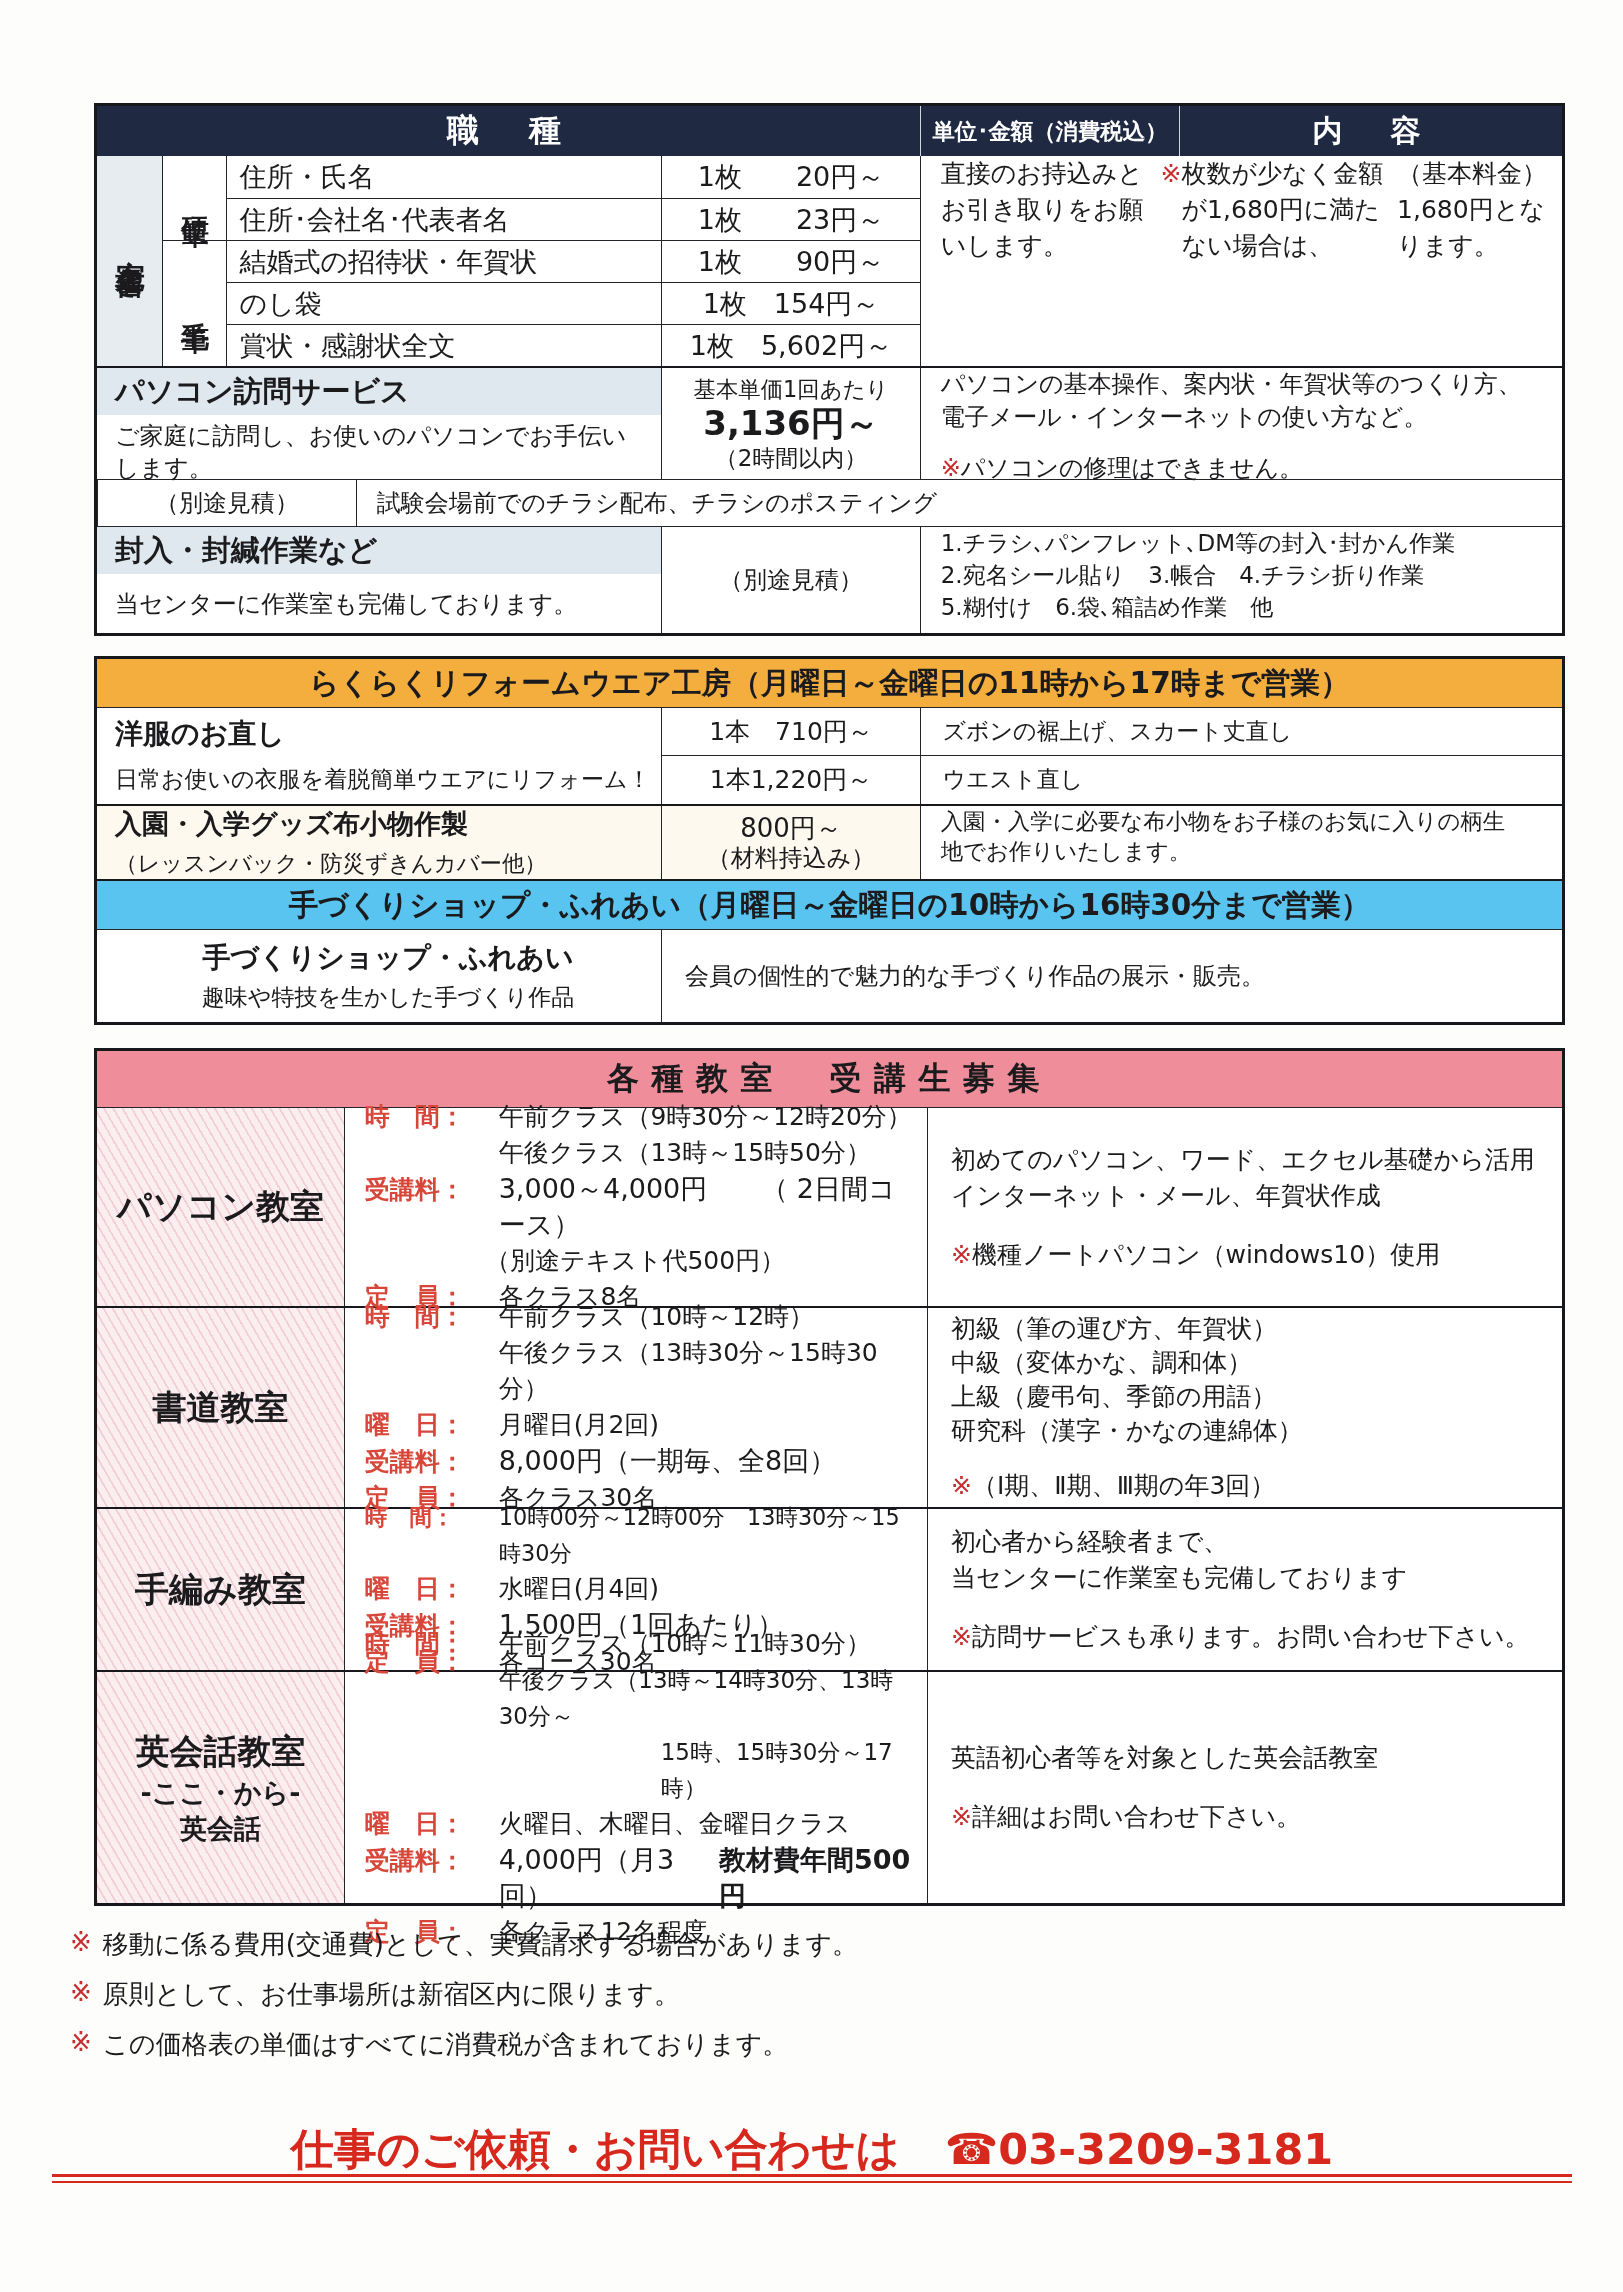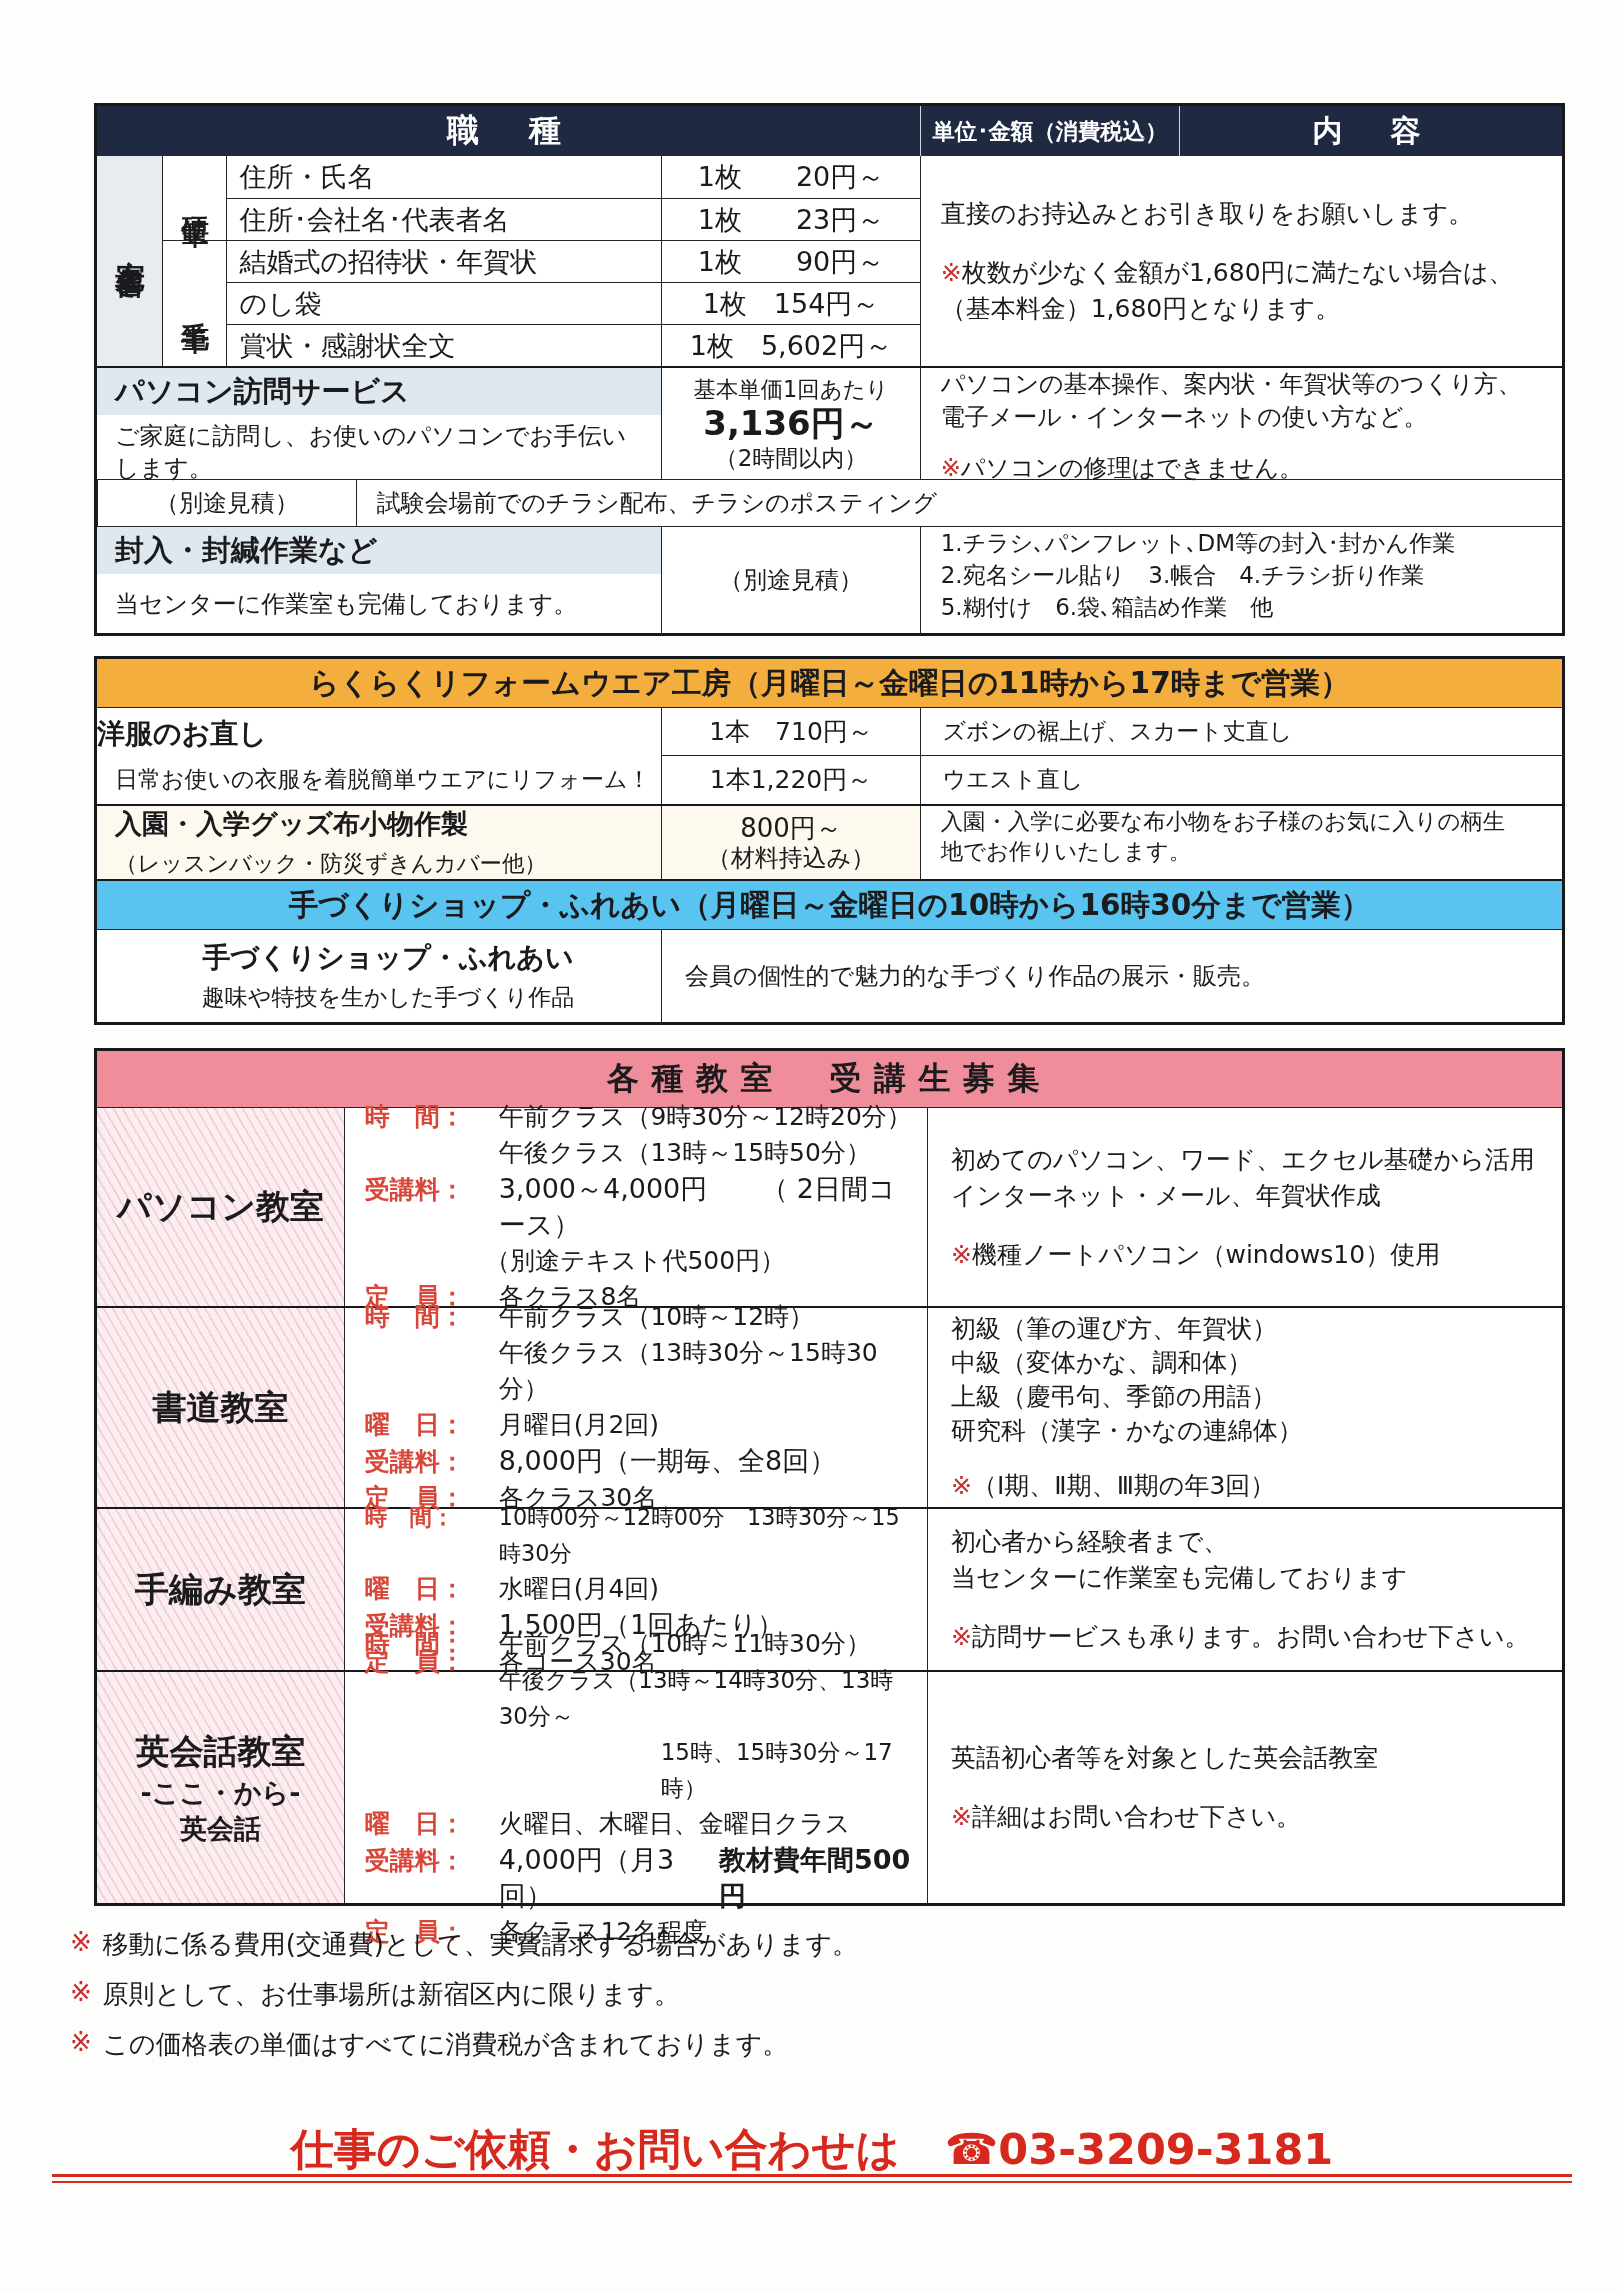--- a/index.html
+++ b/index.html
@@ -25,7 +25,7 @@
   .pen-cell{font-size:28px;}
   .name-cell{justify-content:flex-start;padding-left:12.5px;font-size:27px;}
   .price-cell{font-size:27px;}
-  .content-cell{flex-direction:column;align-items:flex-start;justify-content:center;padding-left:19.7px;font-size:25px;line-height:36px;}
+  .content-cell{flex-direction:row;align-items:flex-start;justify-content:center;padding-left:19.7px;font-size:25px;line-height:36px;}
   .band{background:#dfe8ee;font-weight:bold;font-size:29px;display:flex;align-items:center;padding-left:18px;box-sizing:border-box;}
   .desc{font-size:24px;line-height:32px;padding:5.4px 12.5px 0 18px;}
   .kome{color:#c92e2e;}

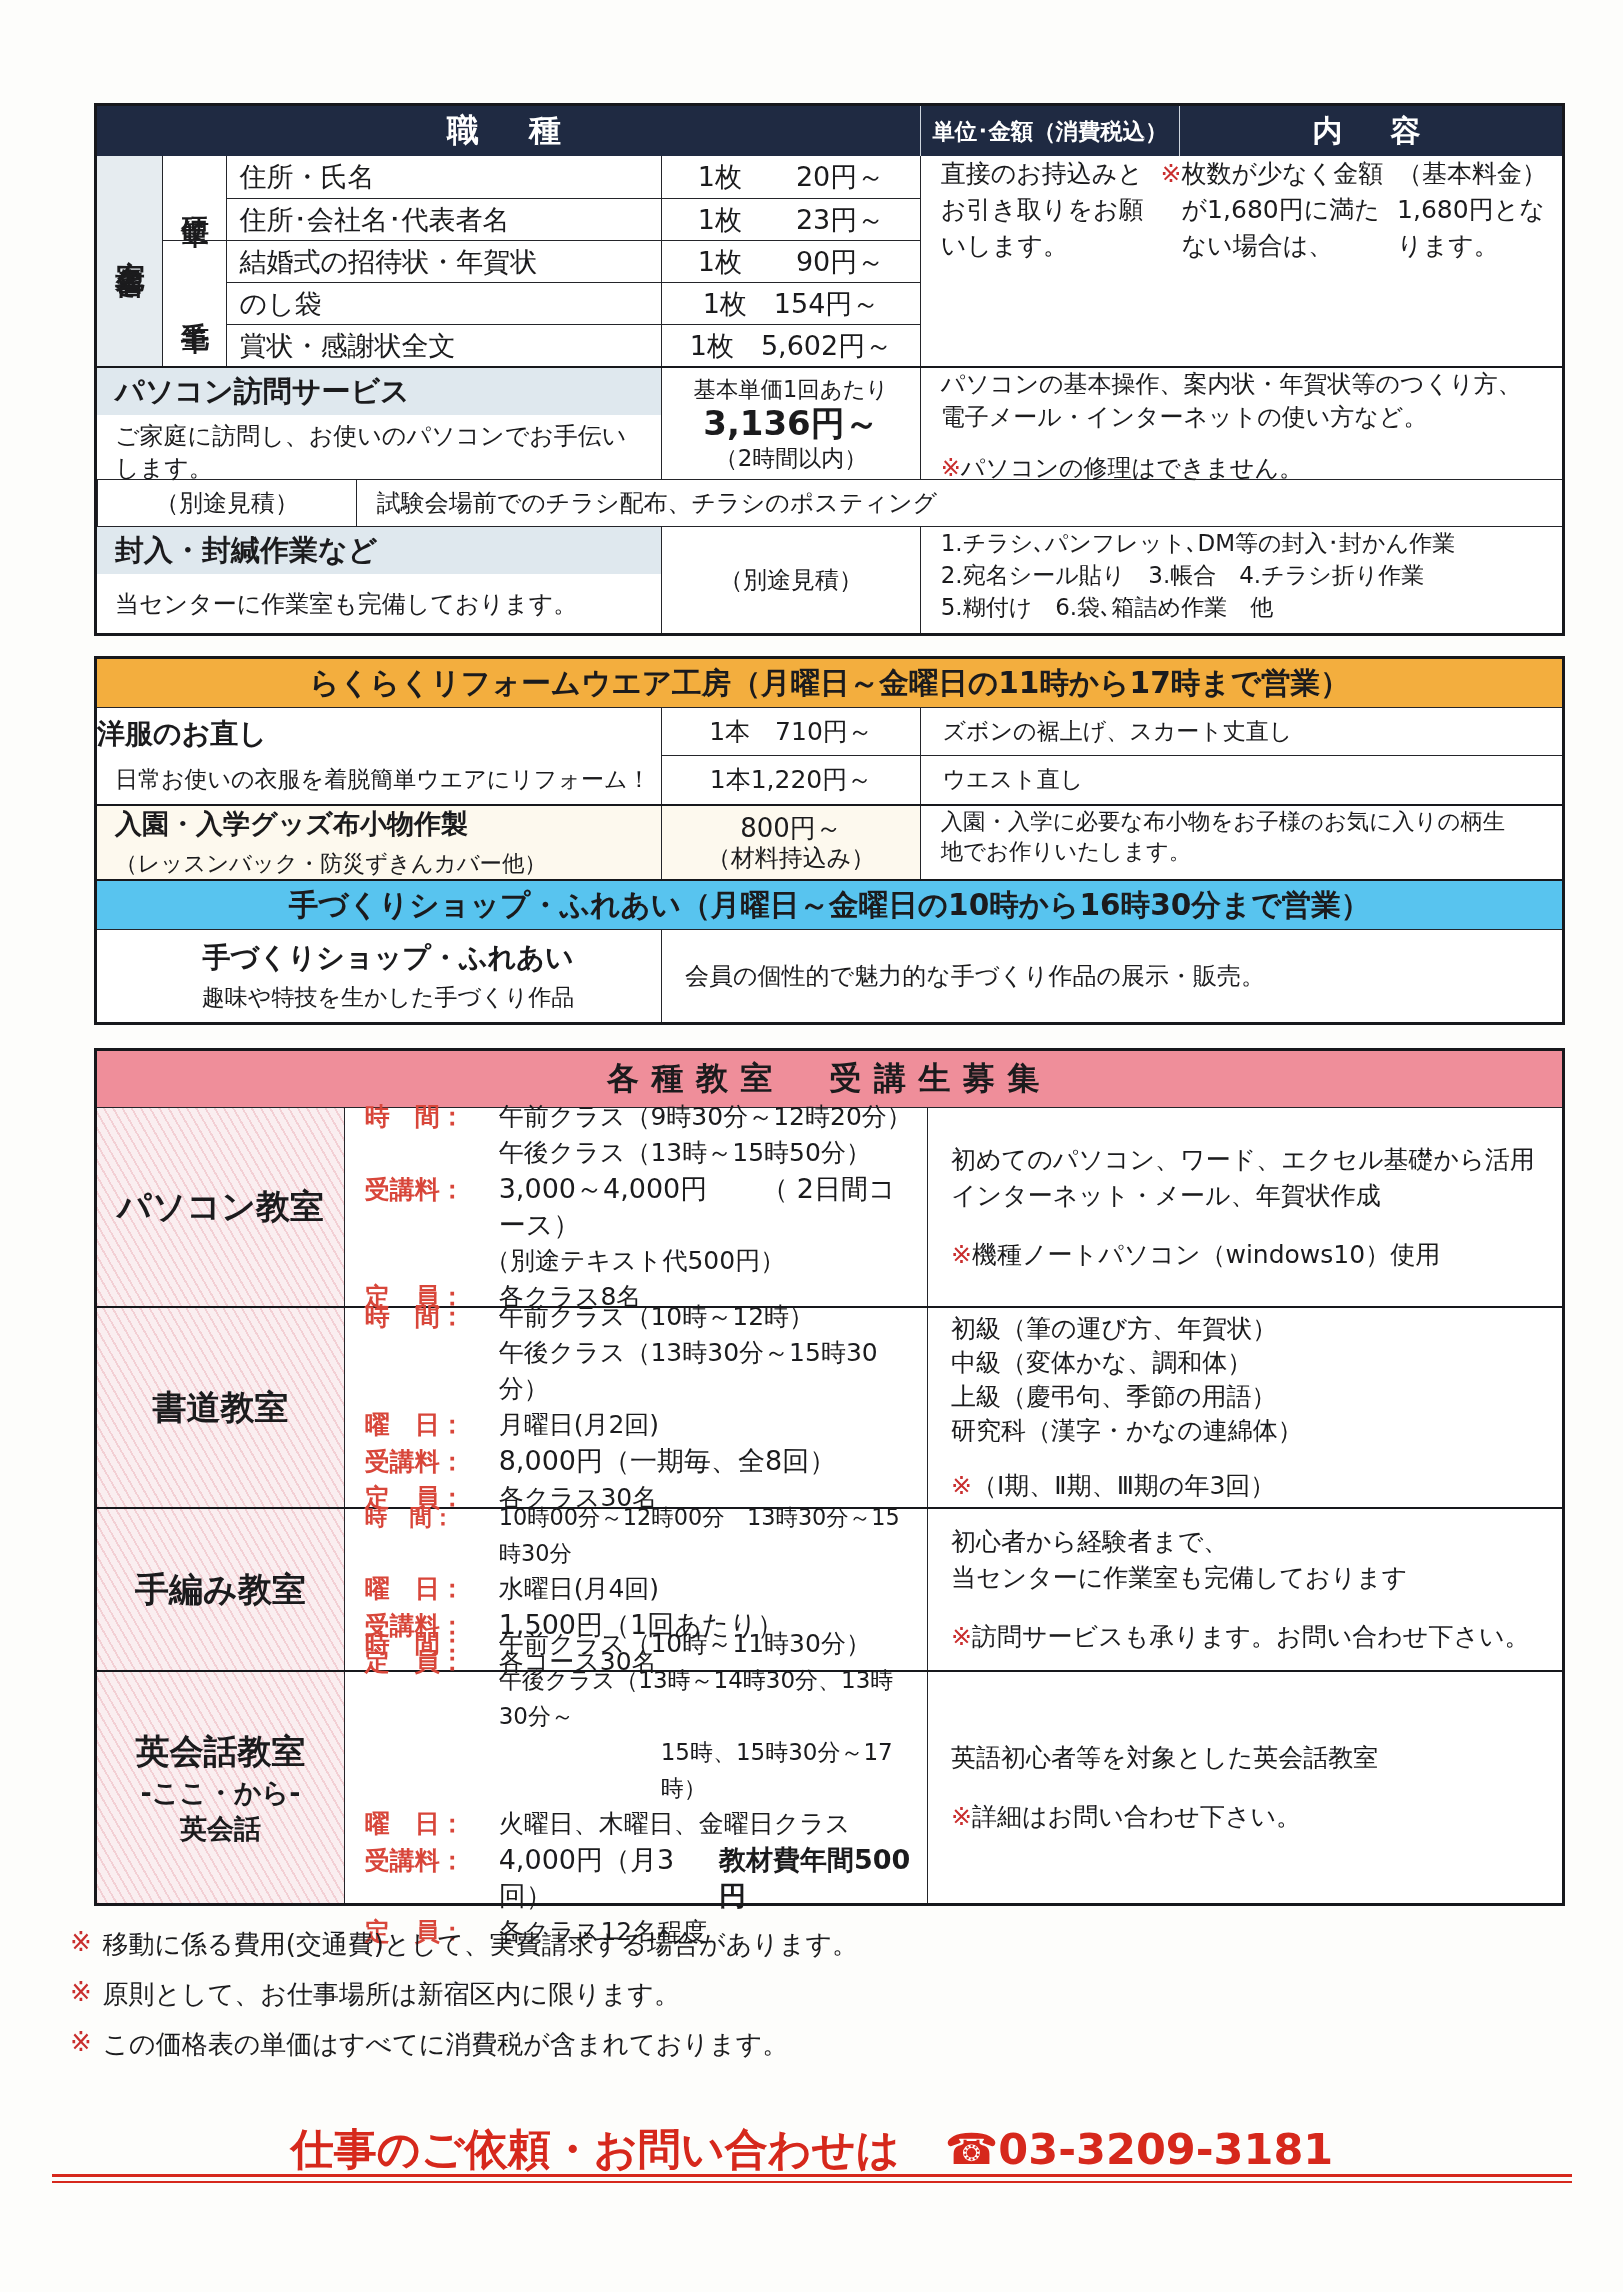--- a/index.html
+++ b/index.html
@@ -150,7 +150,7 @@
 
     <div class="row bt" style="height:97px;">
       <div style="width:564px;box-sizing:border-box;display:flex;flex-direction:column;justify-content:space-between;padding:7.2px 0 9px 0;">
-        <div style="font-size:28px;font-weight:bold;">洋服のお直し</div>
+        <div style="font-size:28px;font-weight:bold;padding-left:18px;">洋服のお直し</div>
         <div style="font-size:23px;padding-left:18px;">日常お使いの衣服を着脱簡単ウエアにリフォーム！</div>
       </div>
       <div style="flex:1;display:flex;flex-direction:column;">

